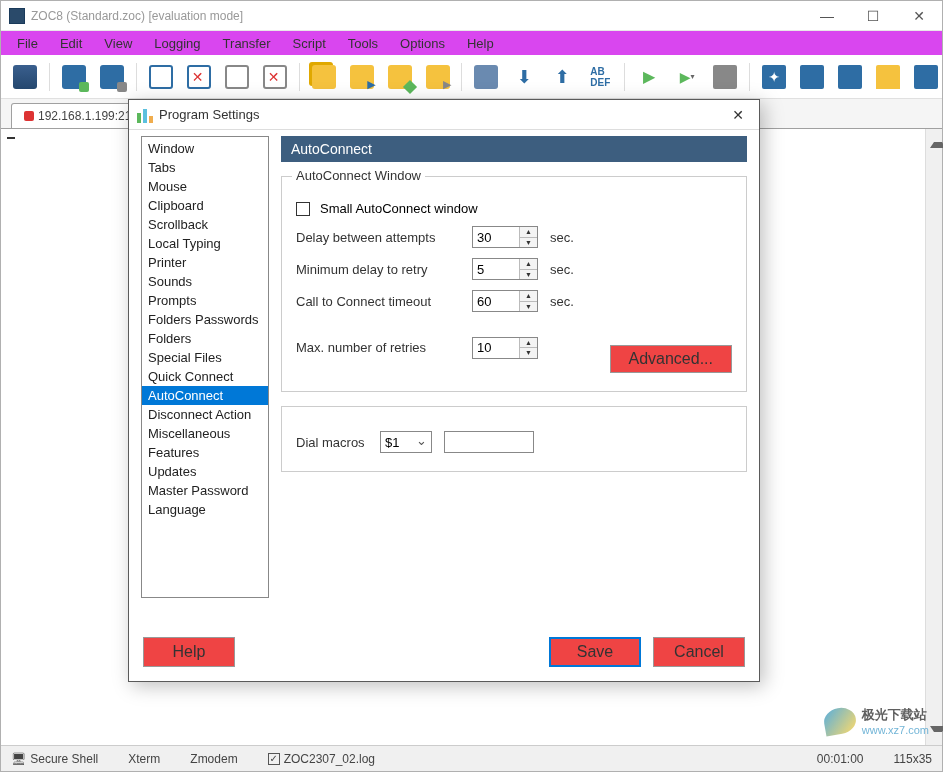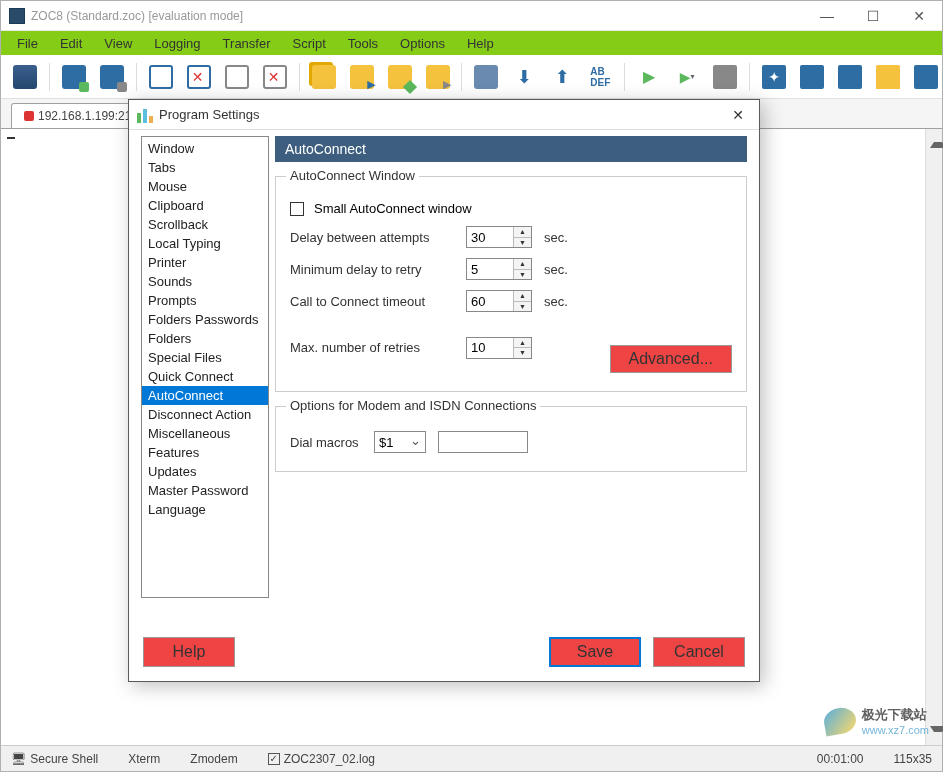--- a/index.html
+++ b/index.html
@@ -54,7 +54,7 @@
       align-items: center;
       padding-left: 6px;
       gap: 2px;
-      background: #84cc16;
+      background: #d946ef;
     }
     .menubar-item {
       padding: 3px 10px;

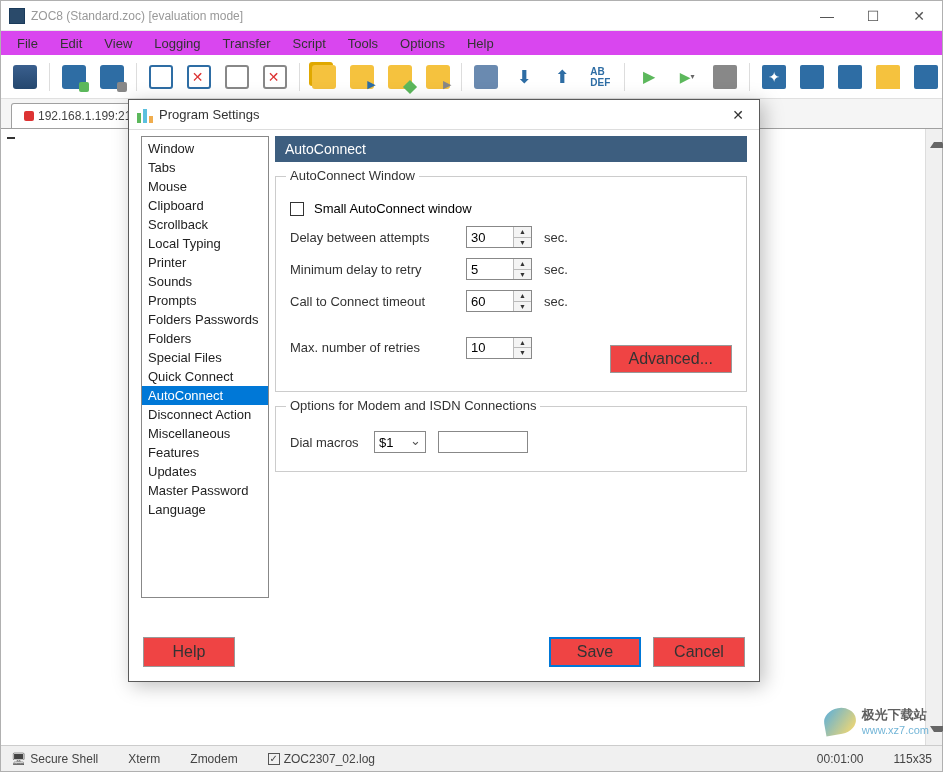--- a/index.html
+++ b/index.html
@@ -200,7 +200,7 @@
       flex: 1;
       display: flex;
       padding: 6px 12px 6px 12px;
-      gap: 6px;
+      gap: 12px;
     }
     .category-list {
       width: 128px;

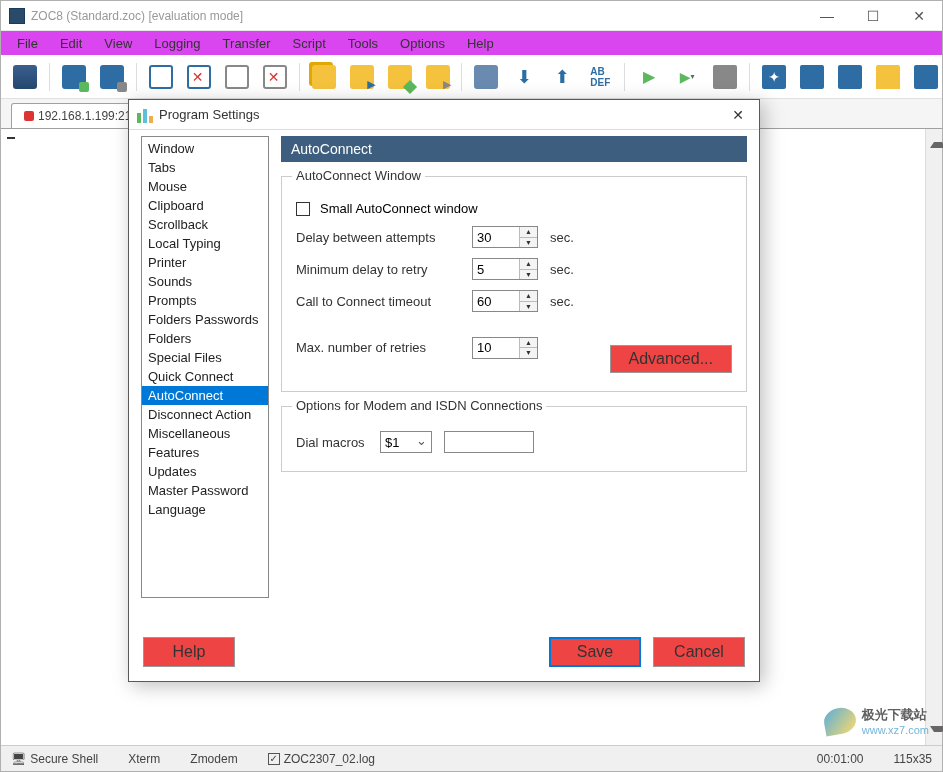--- a/index.html
+++ b/index.html
@@ -603,7 +603,6 @@
       </div>
 
       <div class="groupbox">
-        <div class="groupbox-title">Options for Modem and ISDN Connections</div>
 
 
         <div class="form-row">

